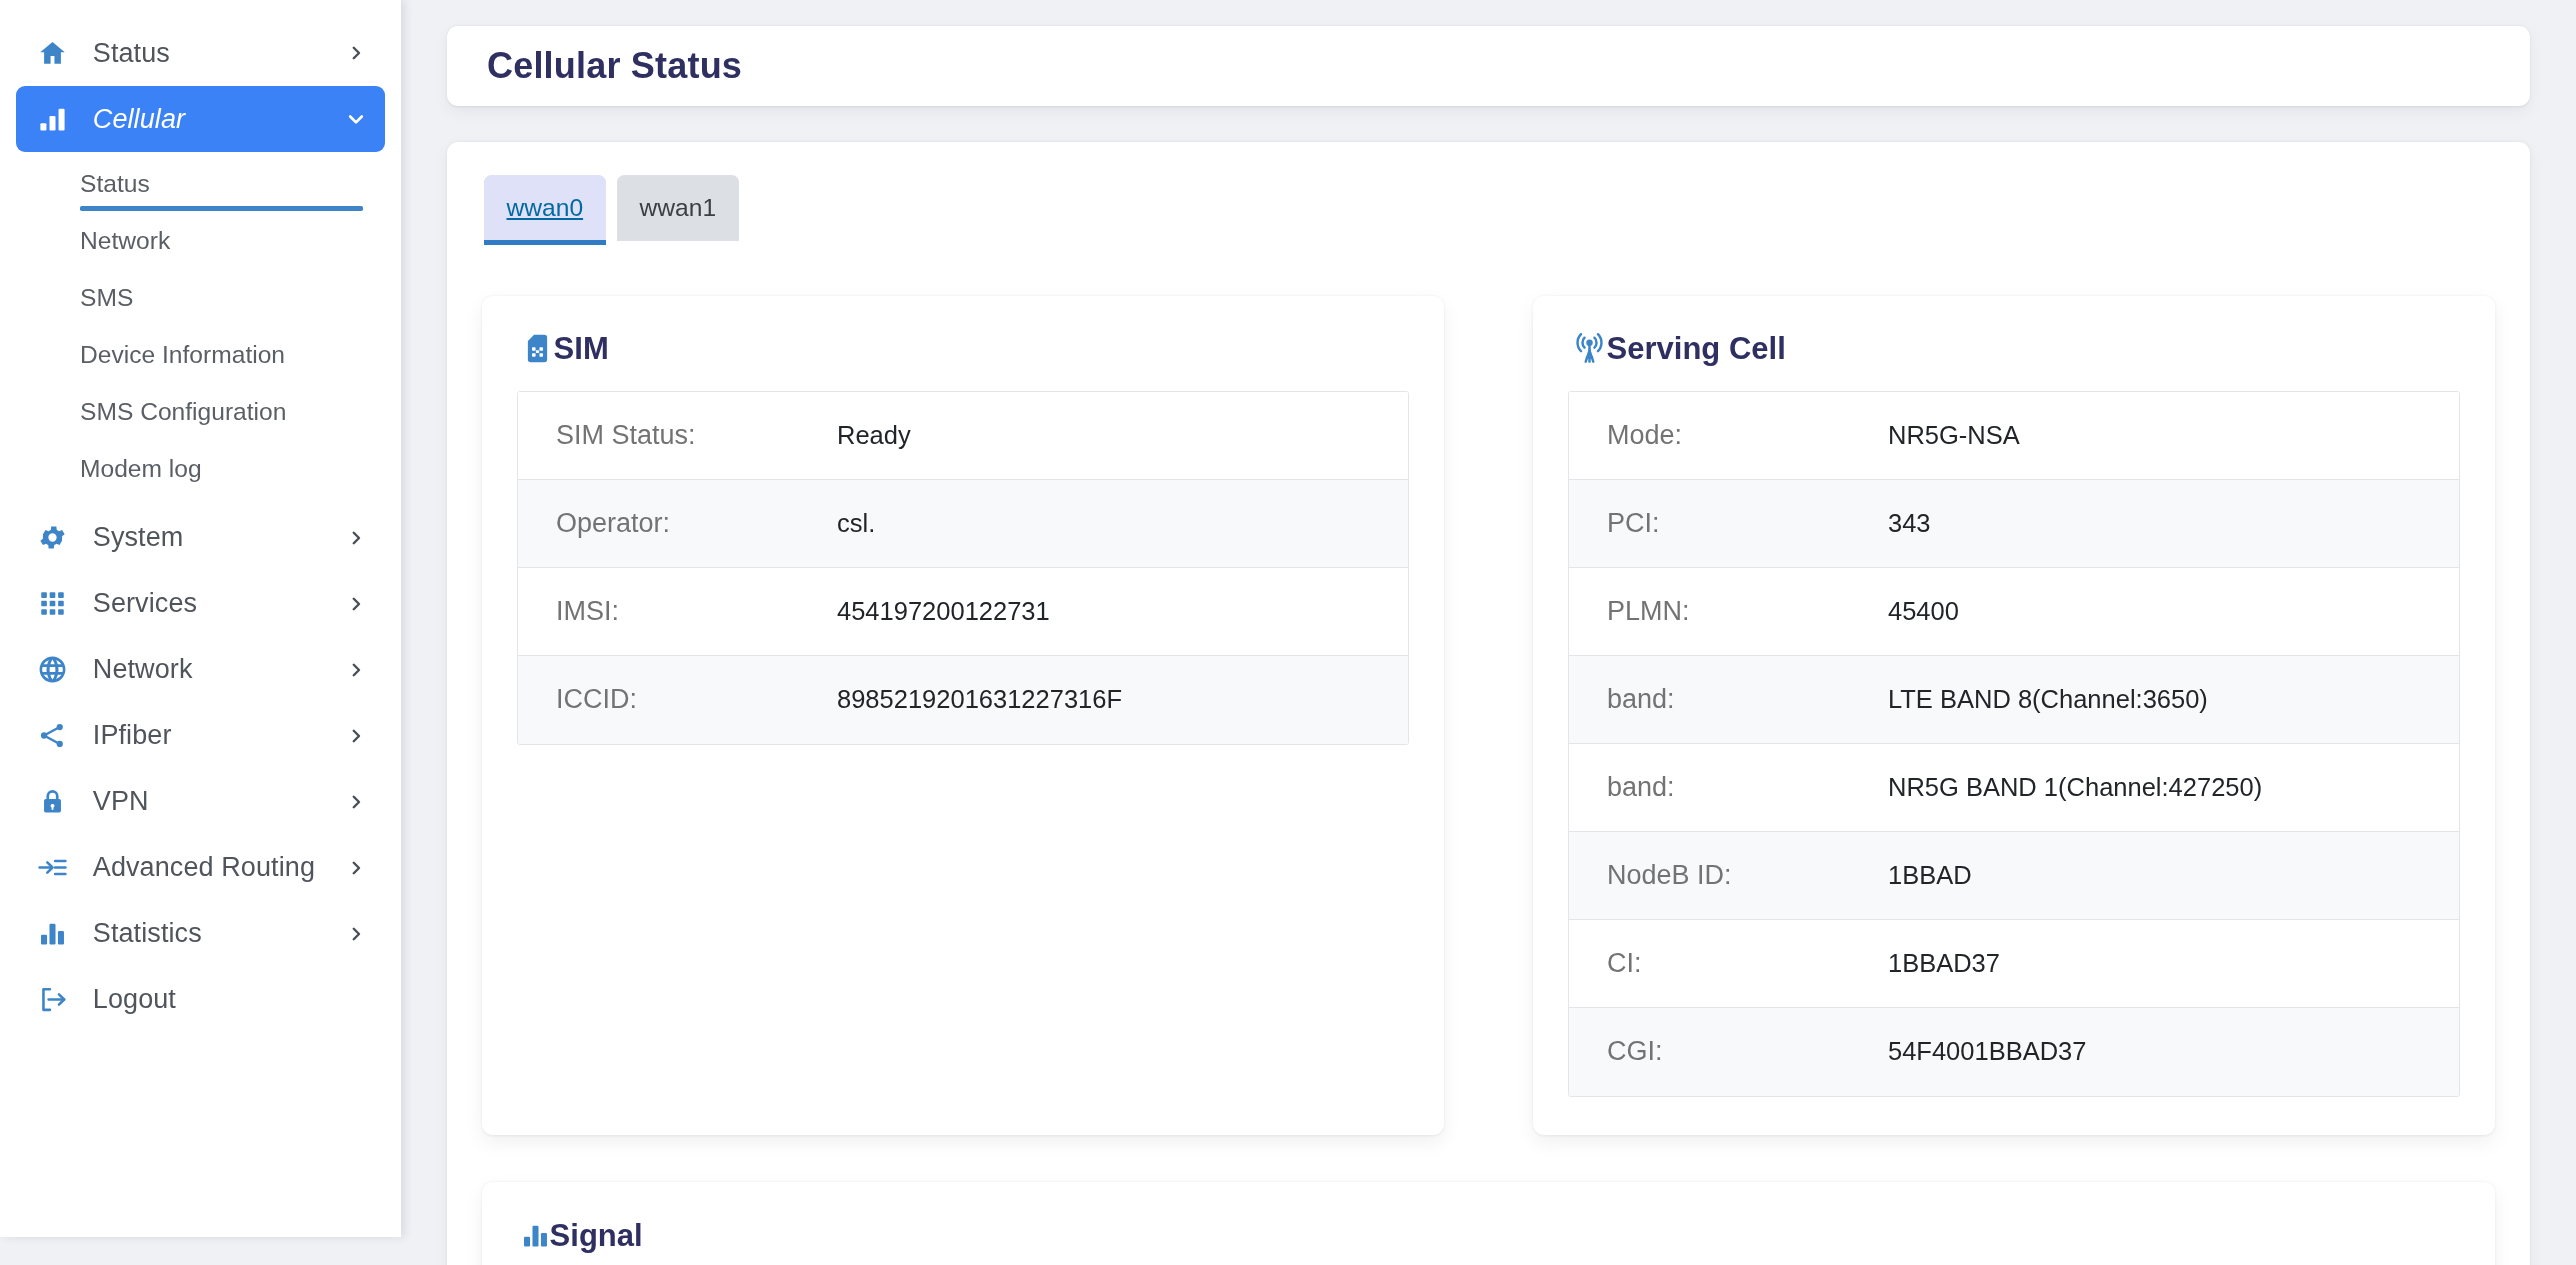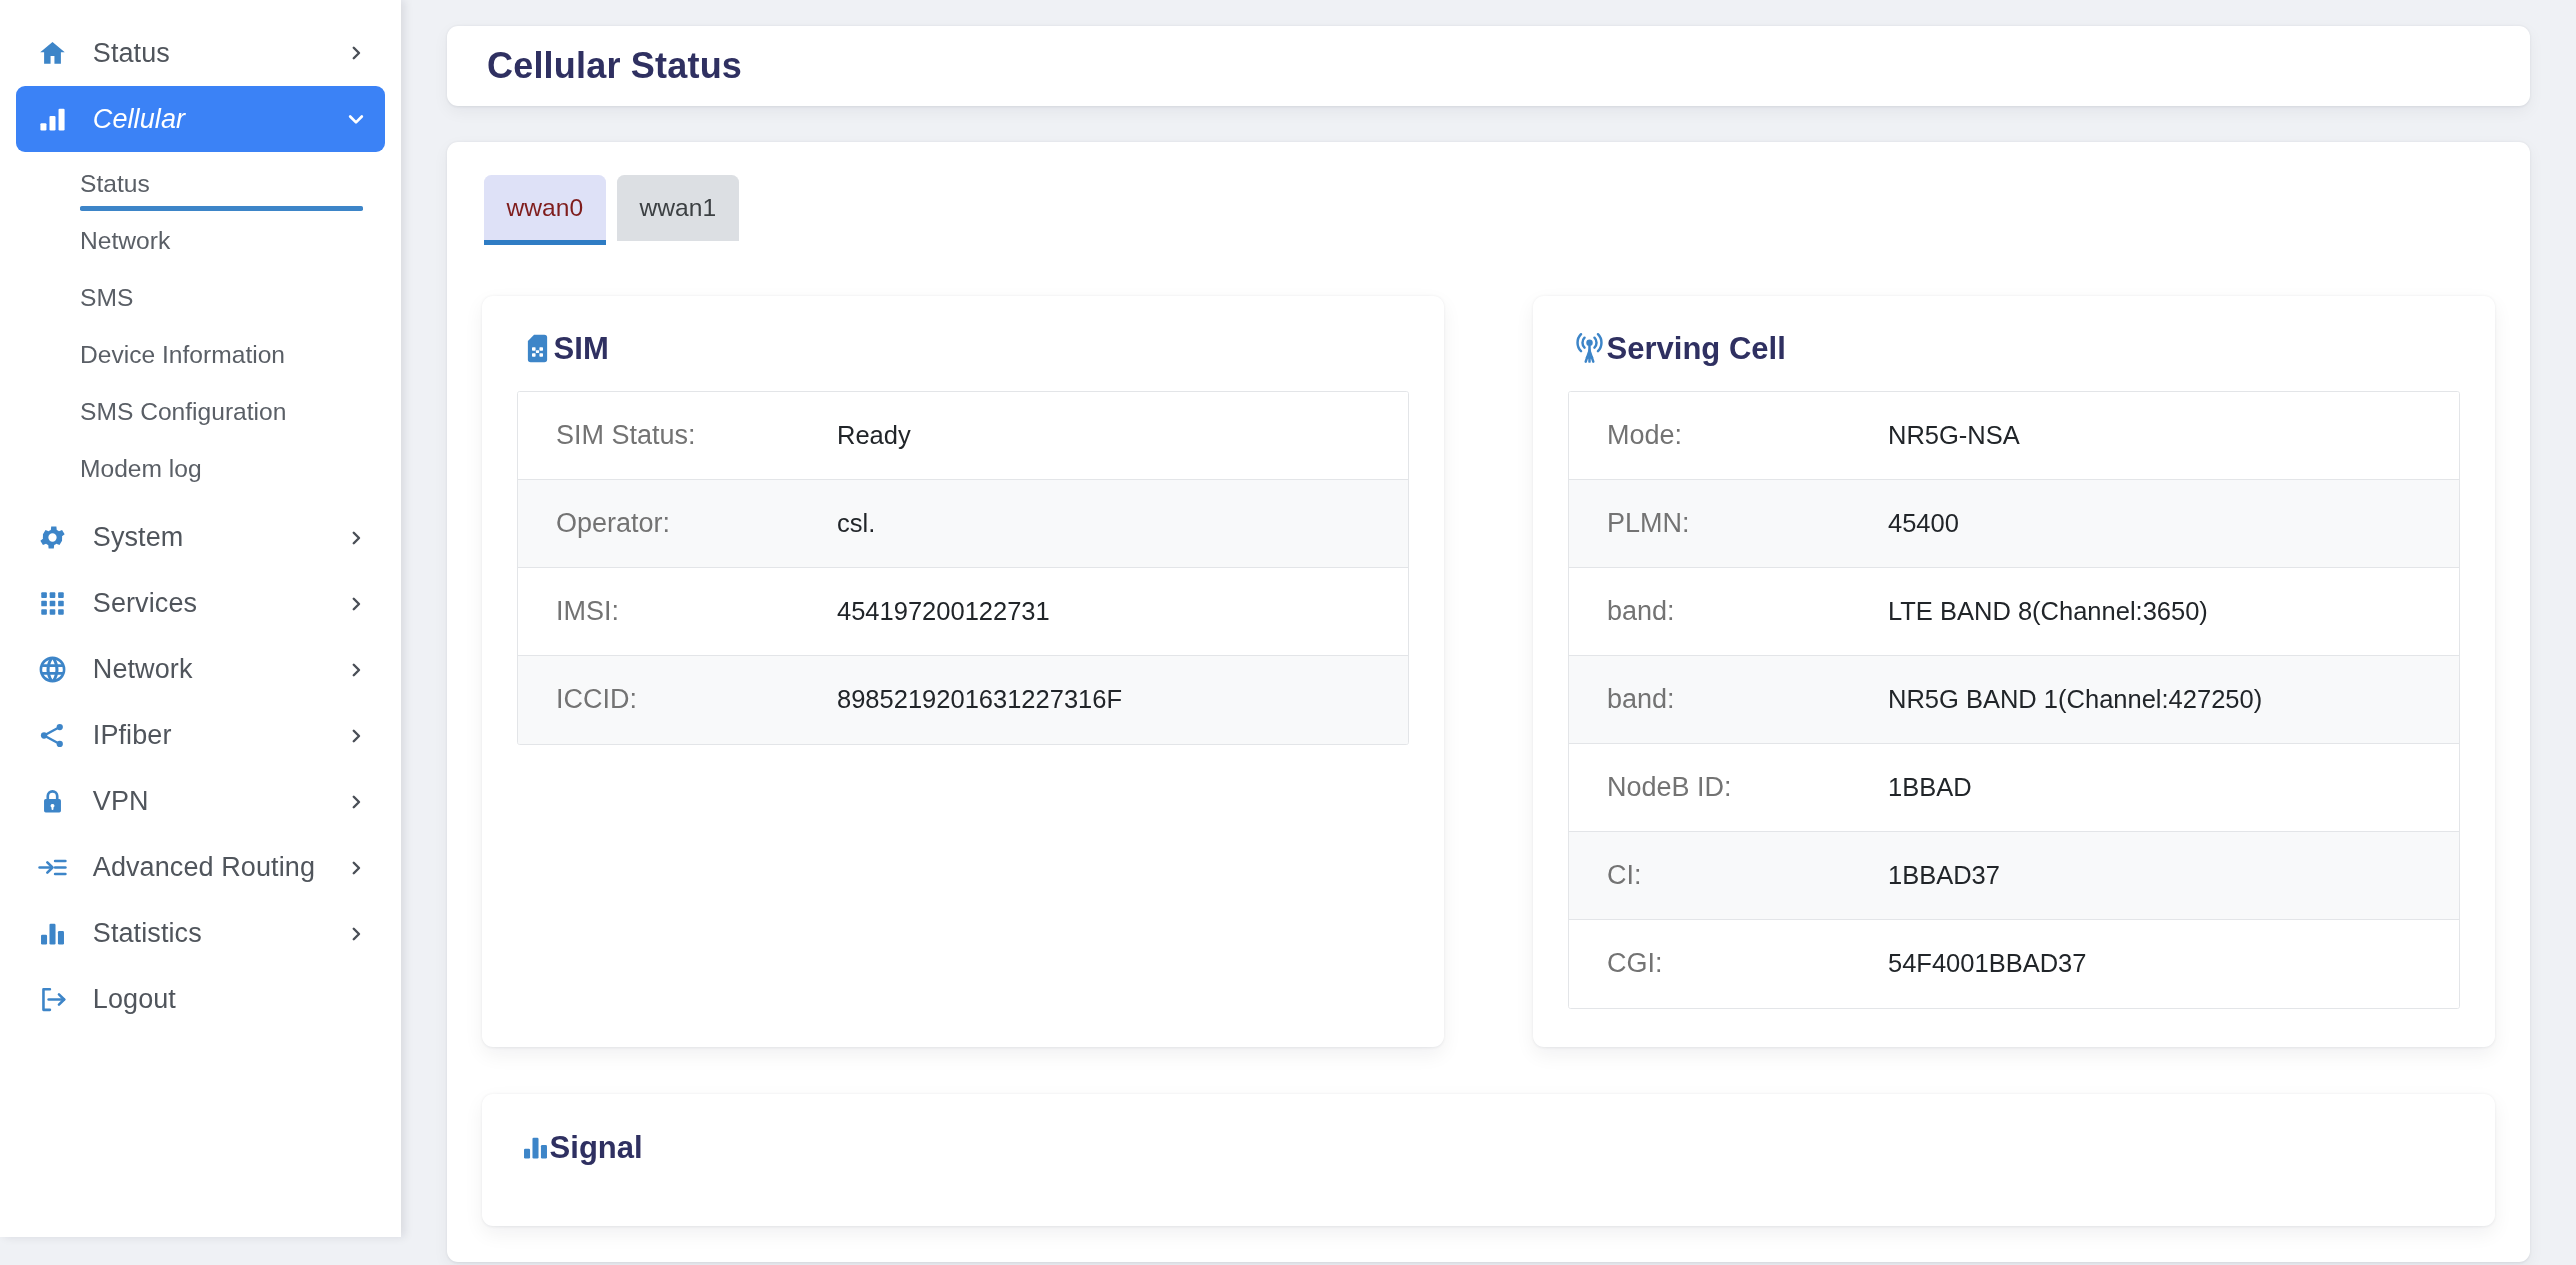--- a/index.html
+++ b/index.html
@@ -110,7 +110,8 @@
   }
   .tab.active {
     background: #dee1f7;
-    color: #7f1d1d;
+    color: #0369a1;
+    text-decoration: underline;
   }
   .tab.active::after {
     content: "";

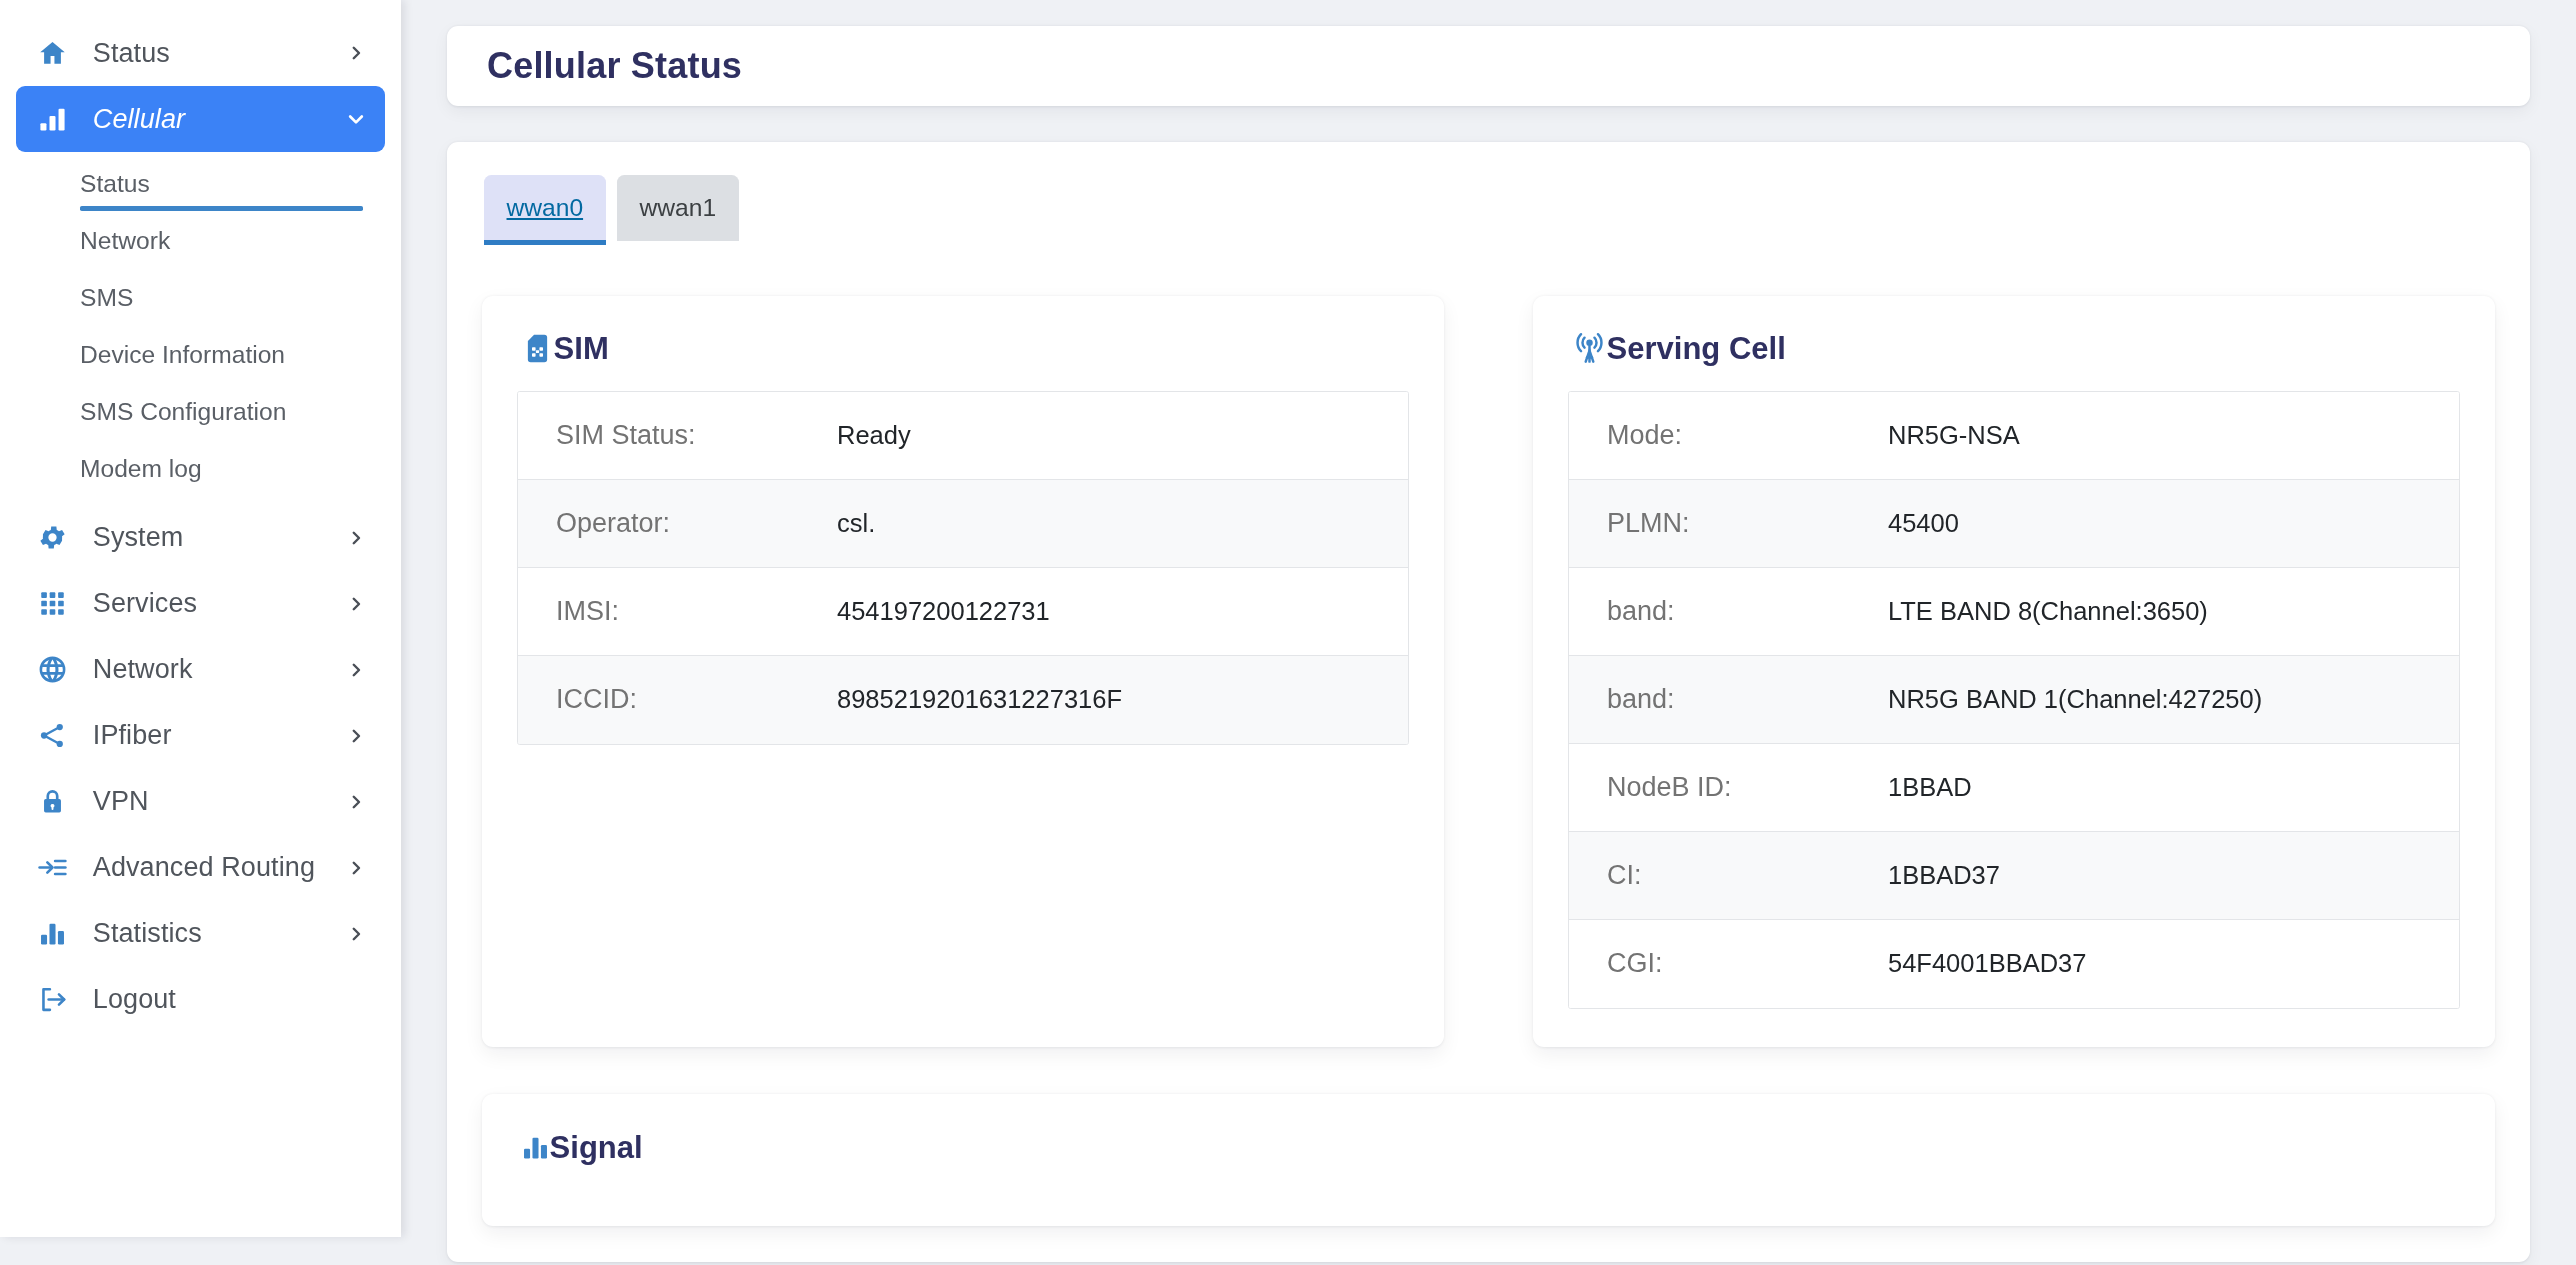--- a/index.html
+++ b/index.html
@@ -422,6 +422,10 @@
               <div class="kv-v">NR5G-NSA</div>
             </div>
             <div class="kv-row">
+              <div class="kv-k">PCI:</div>
+              <div class="kv-v">343</div>
+            </div>
+            <div class="kv-row">
               <div class="kv-k">PLMN:</div>
               <div class="kv-v">45400</div>
             </div>

